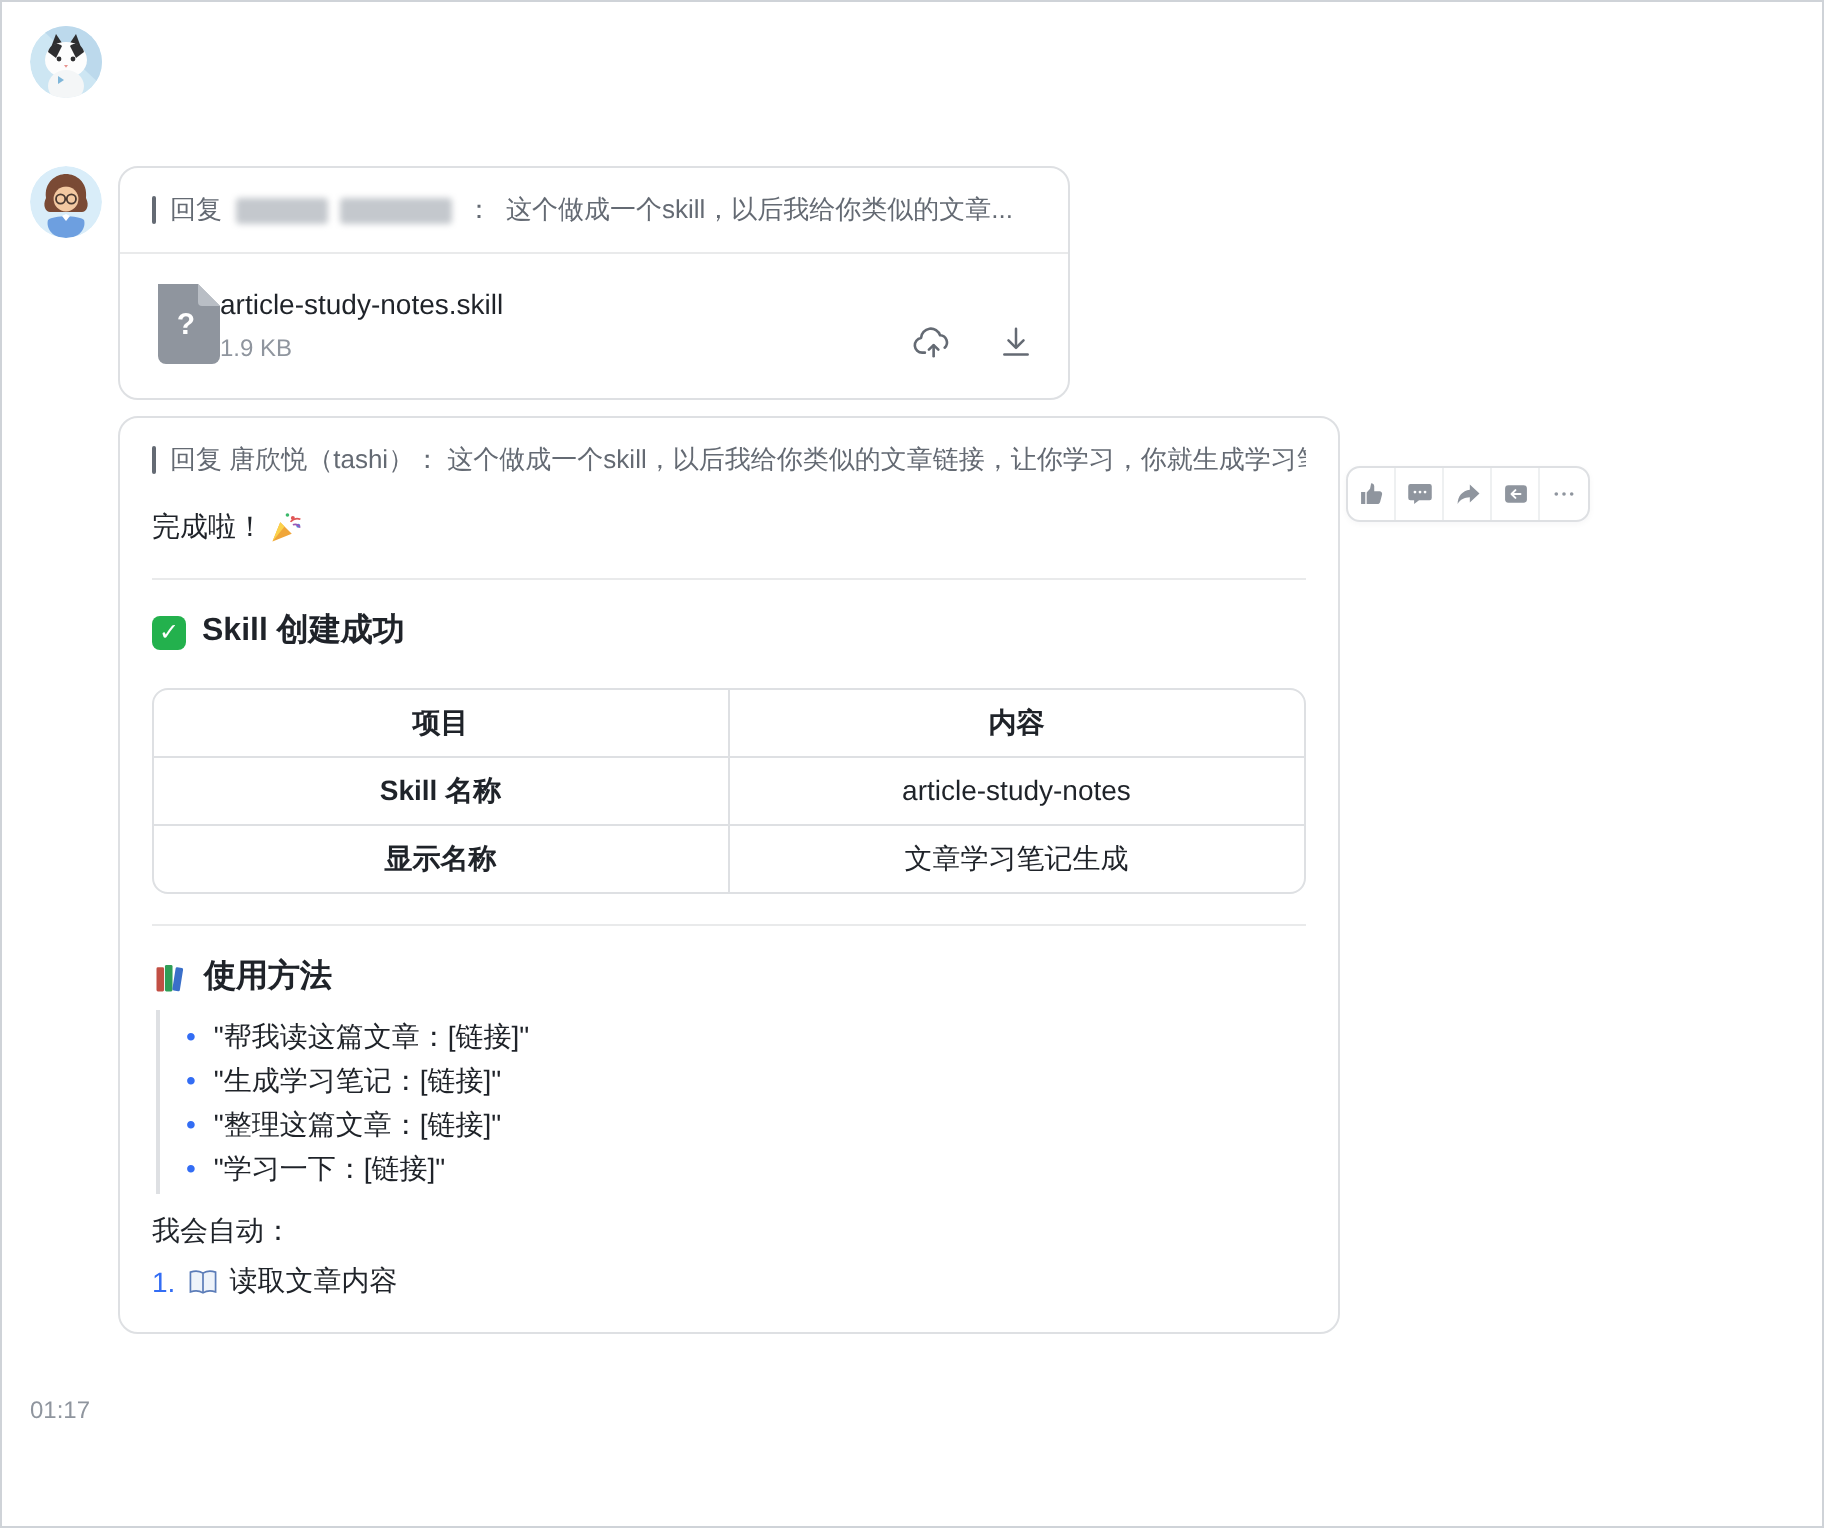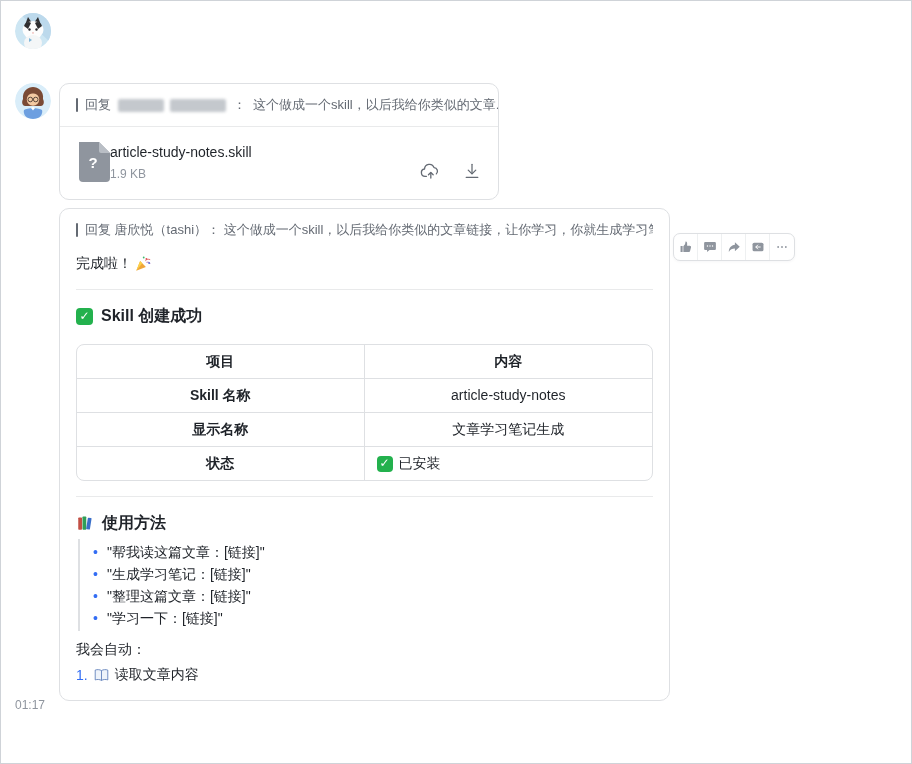--- a/index.html
+++ b/index.html
@@ -33,7 +33,7 @@
   .card {
     background:#fff; border:1px solid #dee0e3; border-radius:10px;
   }
-  .file-card { width:440px; margin-top:34px; }
+  .file-card { width:476px; margin-top:34px; }
   .quote {
     display:flex; align-items:center; gap:7px;
     font-size:13px; color:#646a73; line-height:18px;

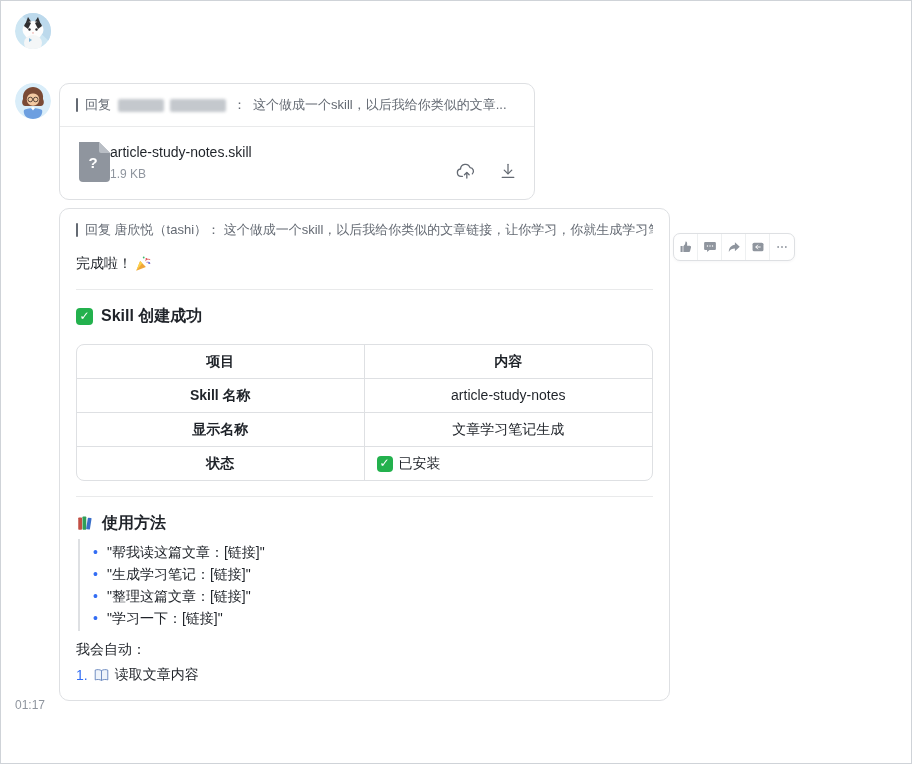--- a/index.html
+++ b/index.html
@@ -246,15 +246,6 @@
           <td>显示名称</td>
           <td>文章学习笔记生成</td>
         </tr>
-        <tr>
-          <td>状态</td>
-          <td>
-            <span class="status-cell">
-              <span class="check-badge small">✓</span>
-              <span>已安装</span>
-            </span>
-          </td>
-        </tr>
       </tbody>
         </table>
 

